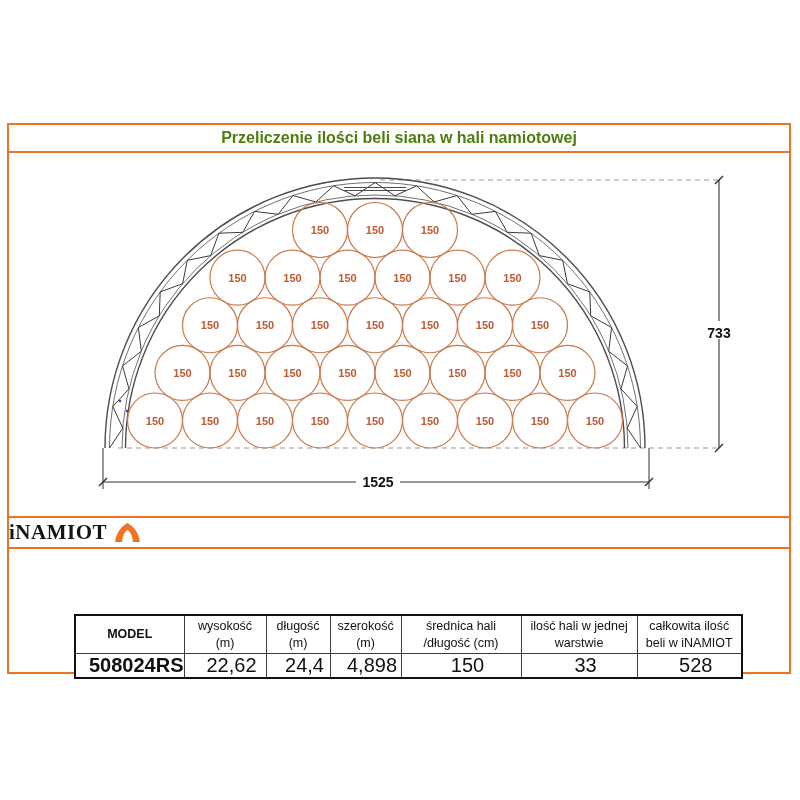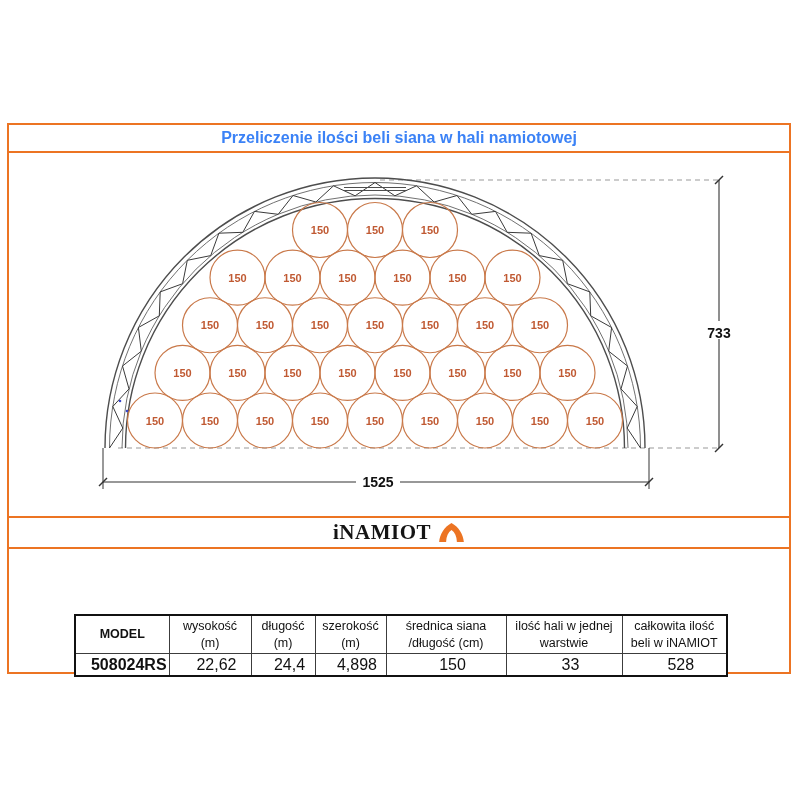--- a/index.html
+++ b/index.html
@@ -10,7 +10,7 @@
   #brand-bar{top:515.5px;height:33.5px;}
   #table-panel{top:546.5px;height:127px;}
   #panel-title{height:26px;line-height:26px;border-bottom:2.5px solid #EC7423;
-               text-align:center;font-size:16px;font-weight:bold;color:#3b82f6;}
+               text-align:center;font-size:16px;font-weight:bold;color:#4d7c0f;}
   
   #brand-inner{width:100%;height:100%;display:flex;align-items:center;justify-content:center;gap:7px;}
   #brand-word{font-family:"Liberation Serif", serif;font-weight:bold;font-size:21px;color:#141414;letter-spacing:.5px;}

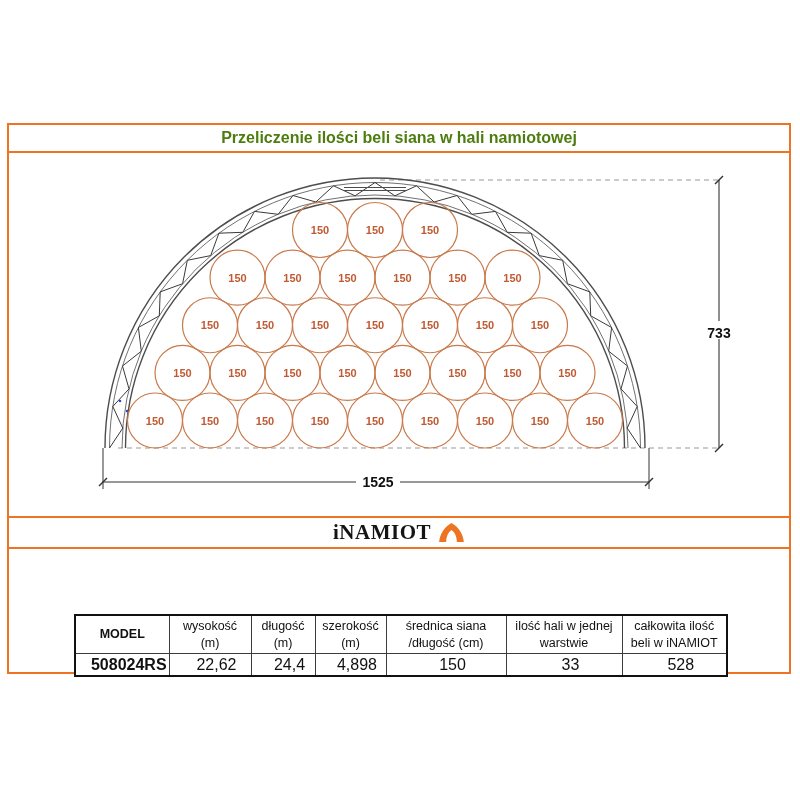--- a/index.html
+++ b/index.html
@@ -12,7 +12,7 @@
   #panel-title{height:26px;line-height:26px;border-bottom:2.5px solid #EC7423;
                text-align:center;font-size:16px;font-weight:bold;color:#4d7c0f;}
   
-  #brand-inner{width:100%;height:100%;display:flex;align-items:center;justify-content:center;gap:7px;}
+  #brand-inner{width:100%;height:100%;display:flex;align-items:center;justify-content:flex-start;gap:7px;}
   #brand-word{font-family:"Liberation Serif", serif;font-weight:bold;font-size:21px;color:#141414;letter-spacing:.5px;}
   
   #spec-table{position:absolute;left:74px;top:614px;border-collapse:collapse;table-layout:fixed;}

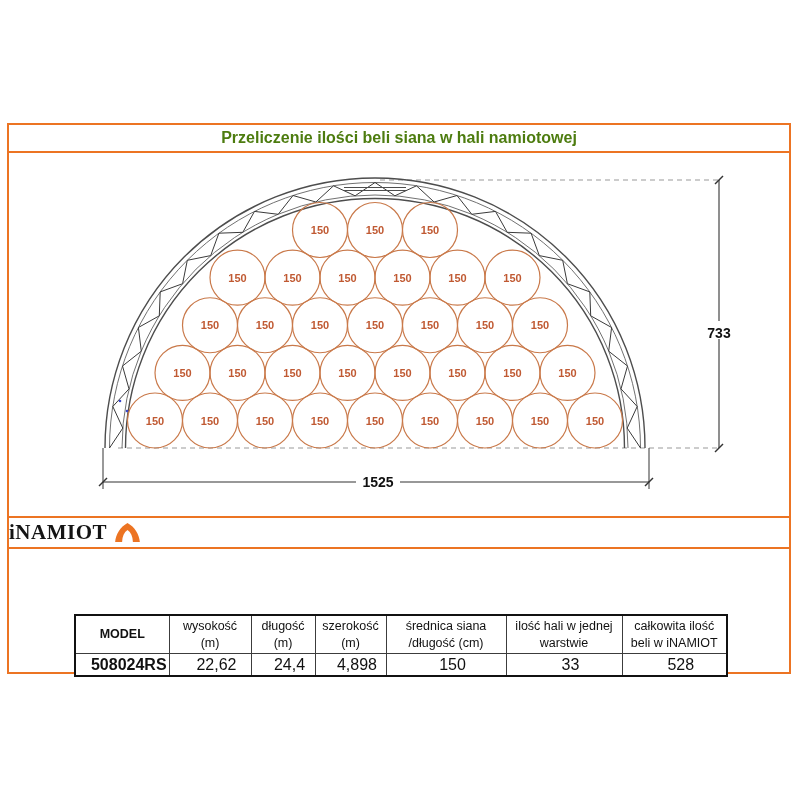--- a/index.html
+++ b/index.html
@@ -71,7 +71,7 @@
           <div>(m)</div>
         </th>
     <th class="hd">
-      <div>średnica siana</div>
+      <div>średnica hali</div>
           <div>/długość (cm)</div>
         </th>
     <th class="hd">

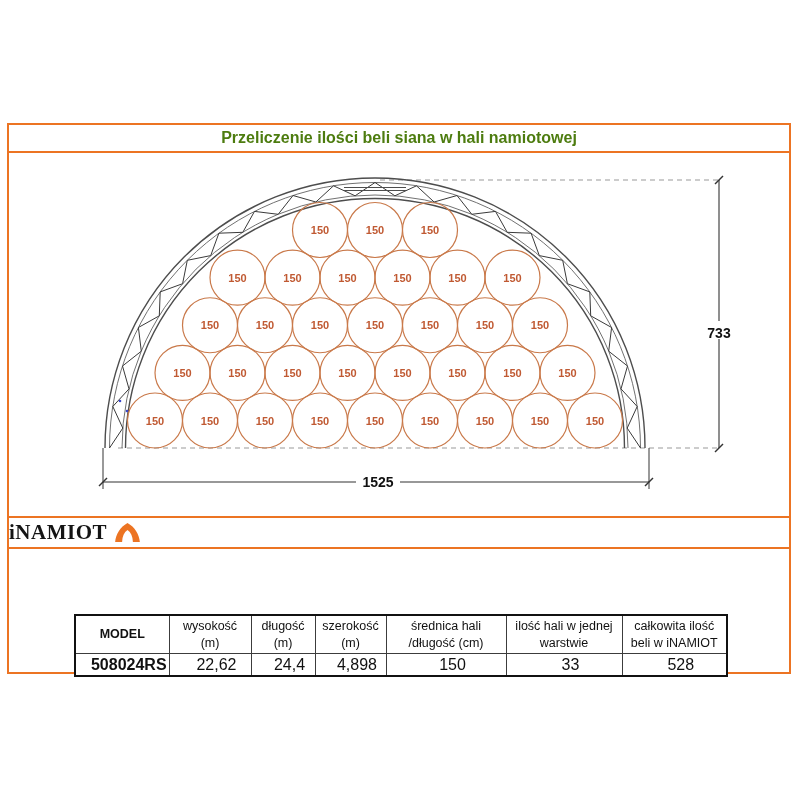--- a/index.html
+++ b/index.html
@@ -20,7 +20,7 @@
        font-weight:normal;color:#111;background:#fff;}
   #spec-table{border:2px solid #111;}
   #spec-table .hd{height:37px;font-size:12.5px;line-height:16.5px;}
-  #spec-table .vl{height:21px;font-size:16px;padding-left:13px;}
+  #spec-table .vl{height:21px;font-size:20px;padding-left:13px;}
   .bold{font-weight:bold !important;}
   
   #dome-svg{position:absolute;left:0;top:0;pointer-events:none;}

